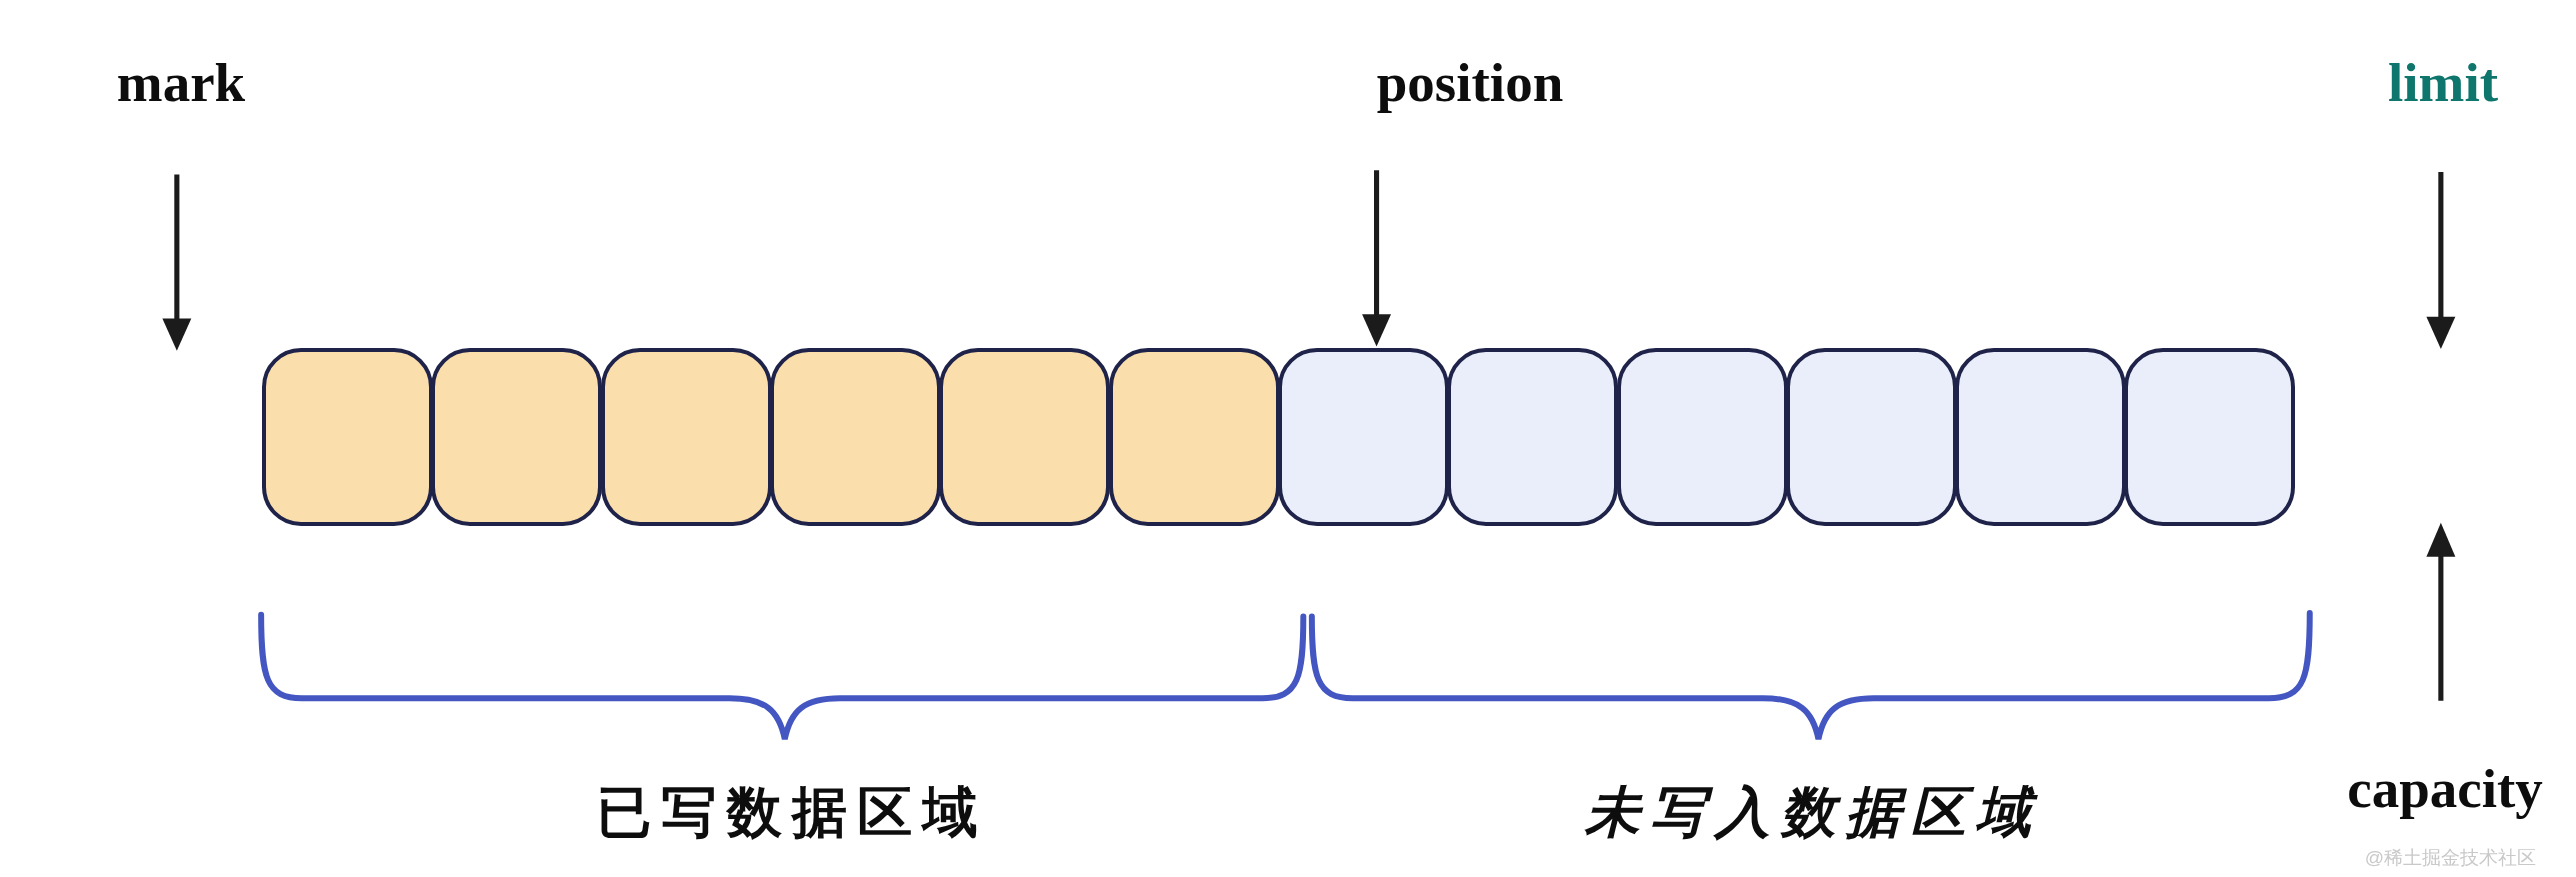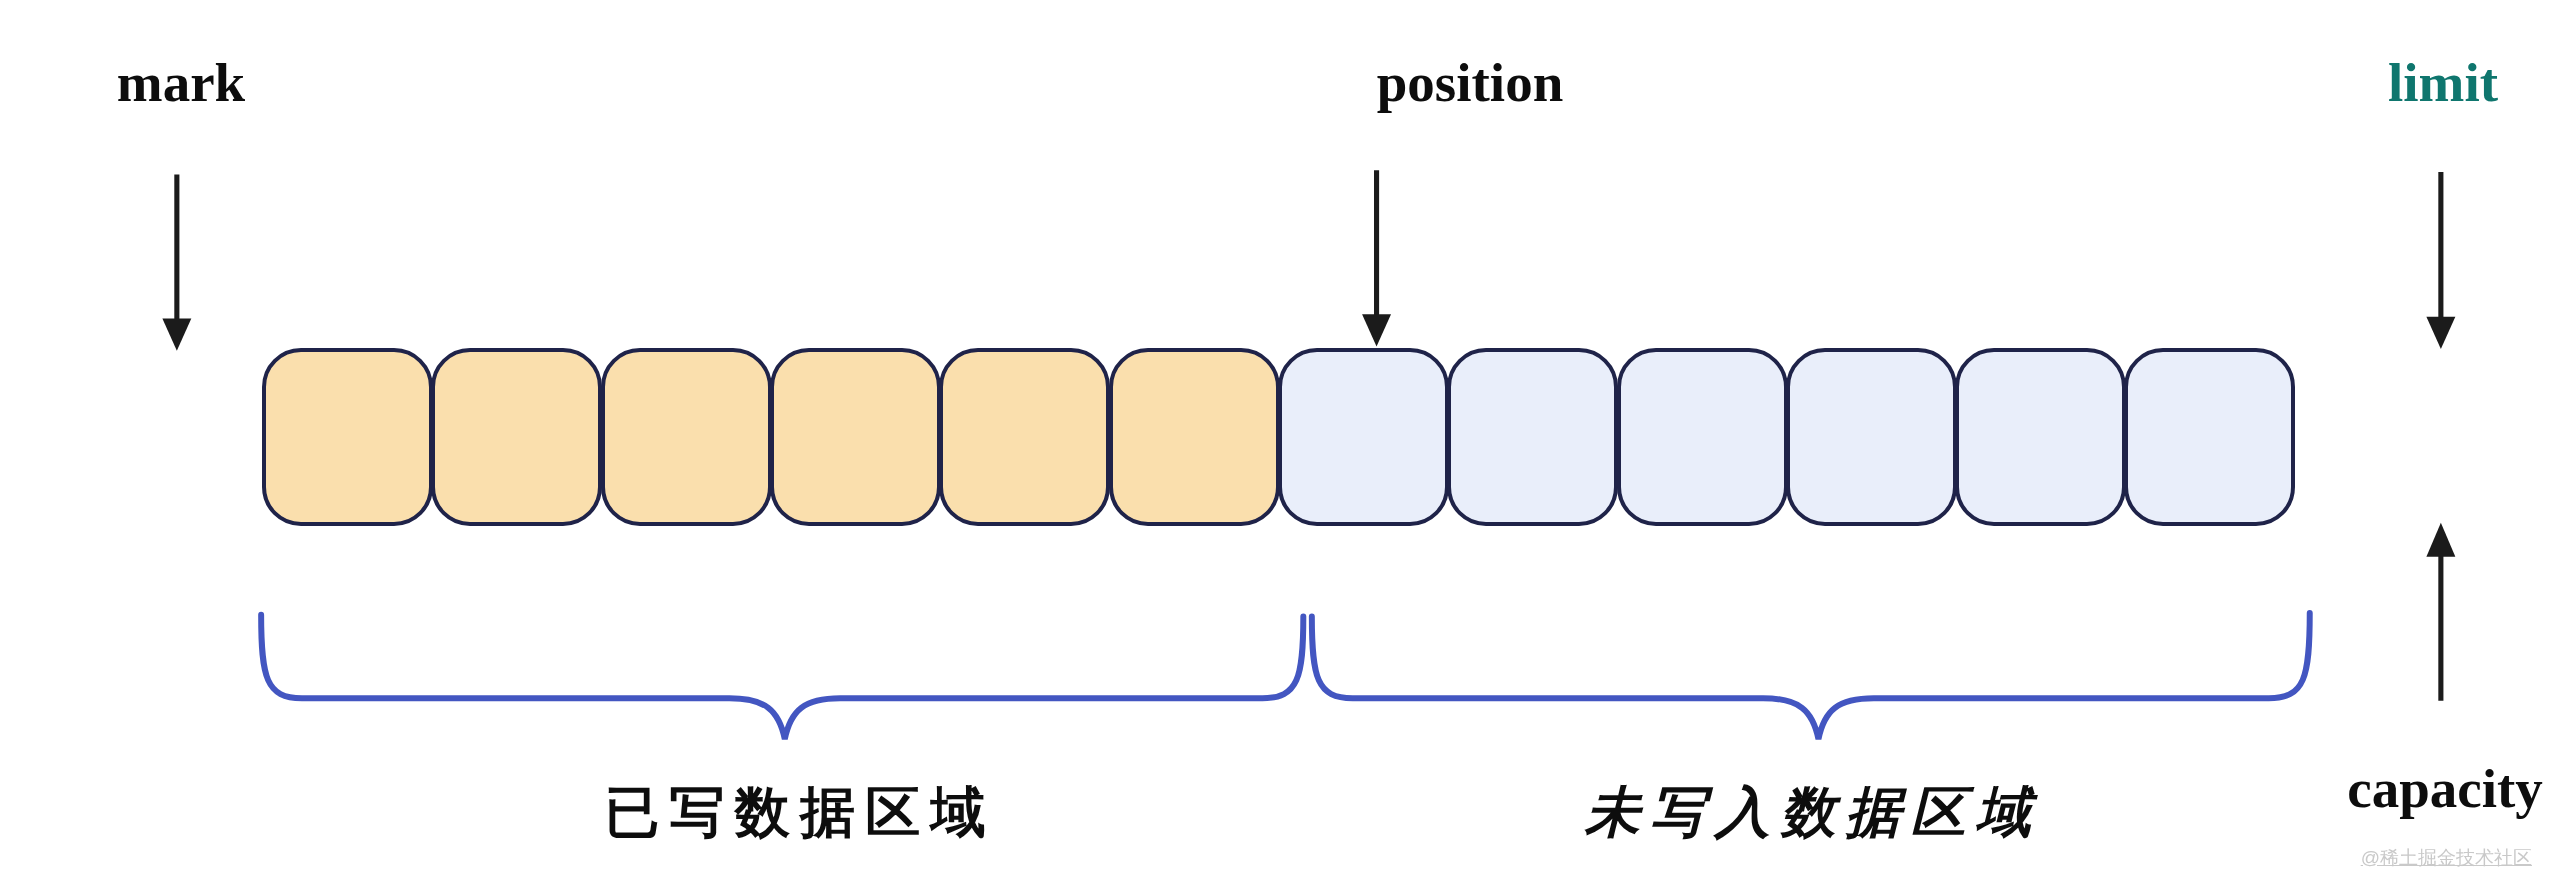--- a/index.html
+++ b/index.html
@@ -14,6 +14,7 @@
     background: #ffffff;
     overflow: hidden;
     font-family: "Liberation Serif", "DejaVu Serif", serif;
+    padding-left: 12px;
   }
   .overlay {
     position: absolute;

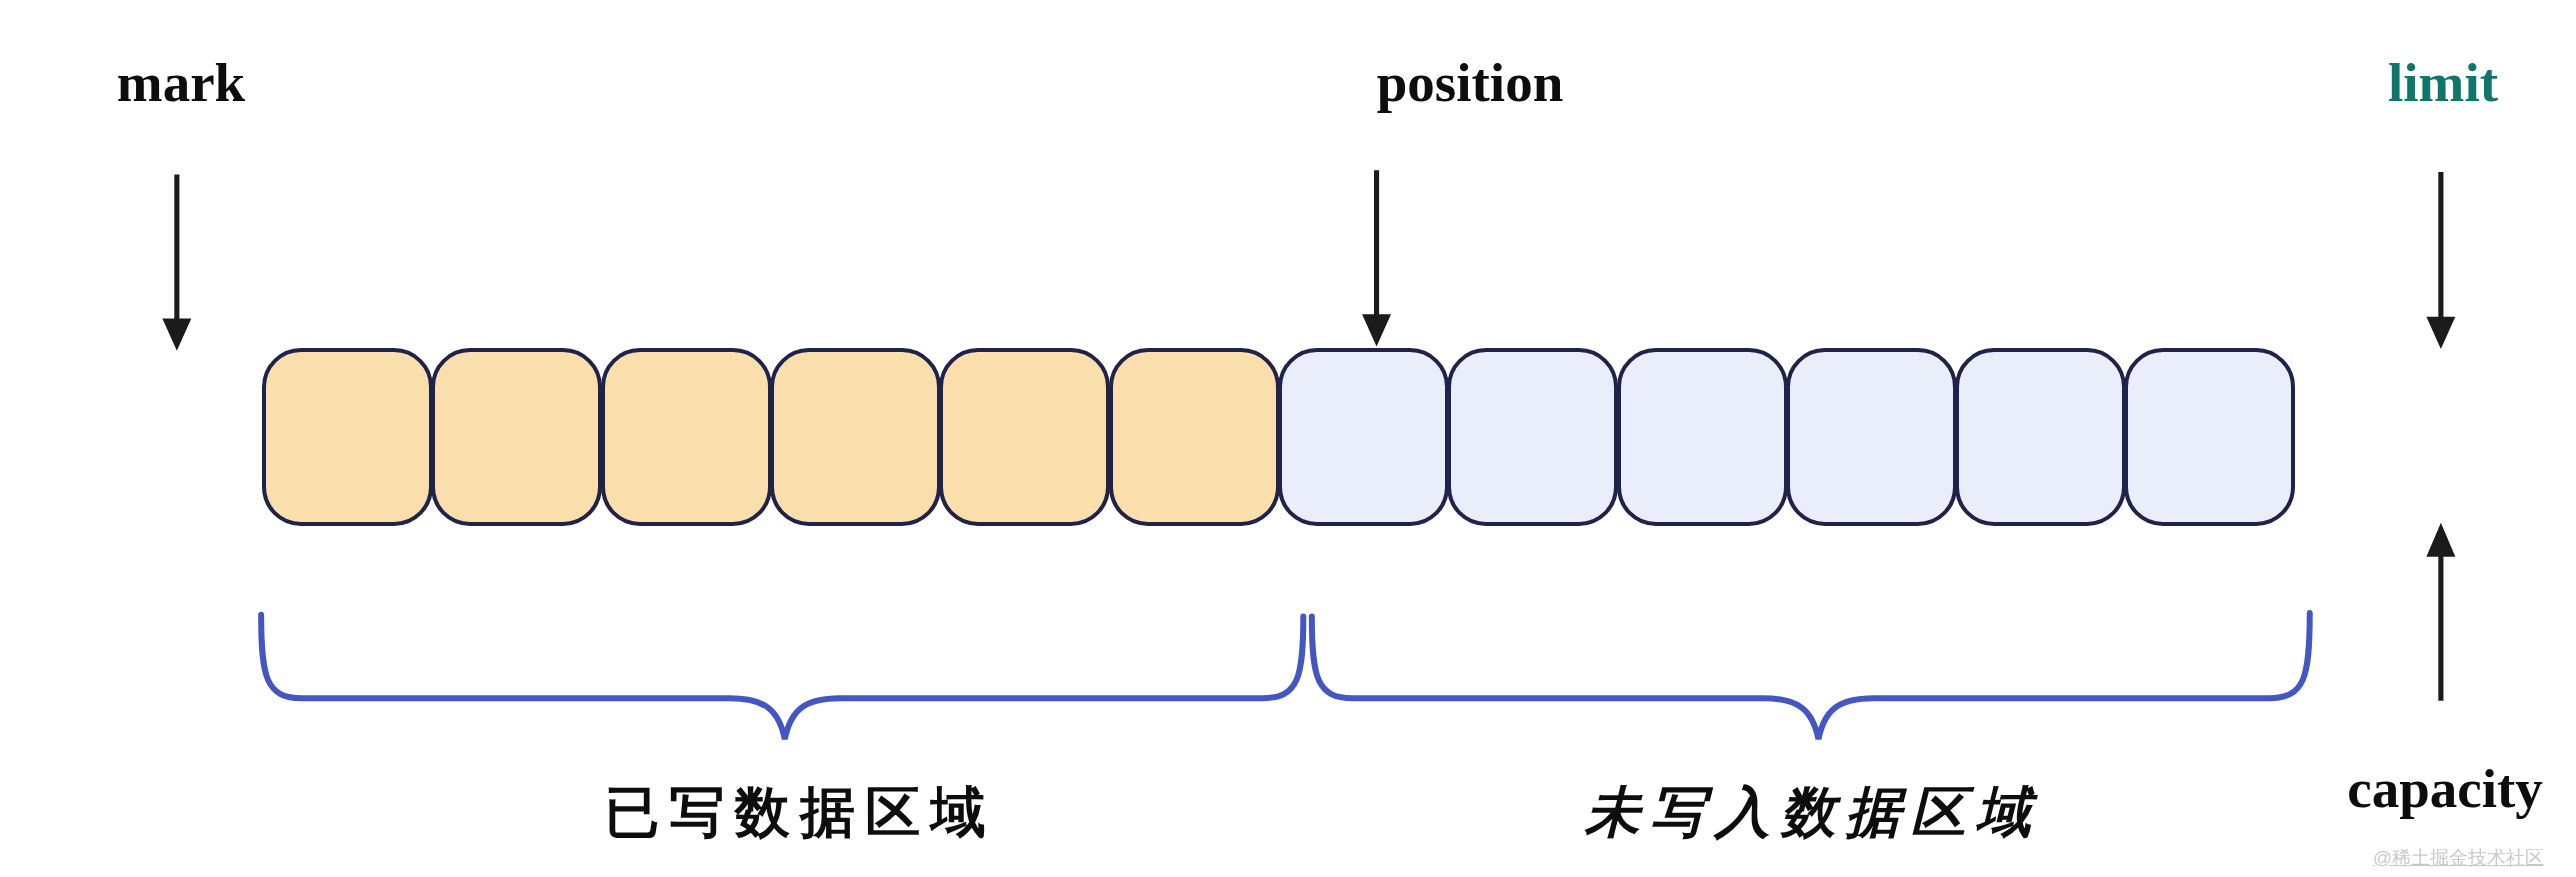--- a/index.html
+++ b/index.html
@@ -67,7 +67,7 @@
     white-space: nowrap;
     transform: translateX(-50%);
   }
-  .region-written   { left: 792px; margin-left: 8px; }
+  .region-written   { left: 792px; }
   .region-unwritten { left: 1813px; }
   .watermark {
     position: absolute;

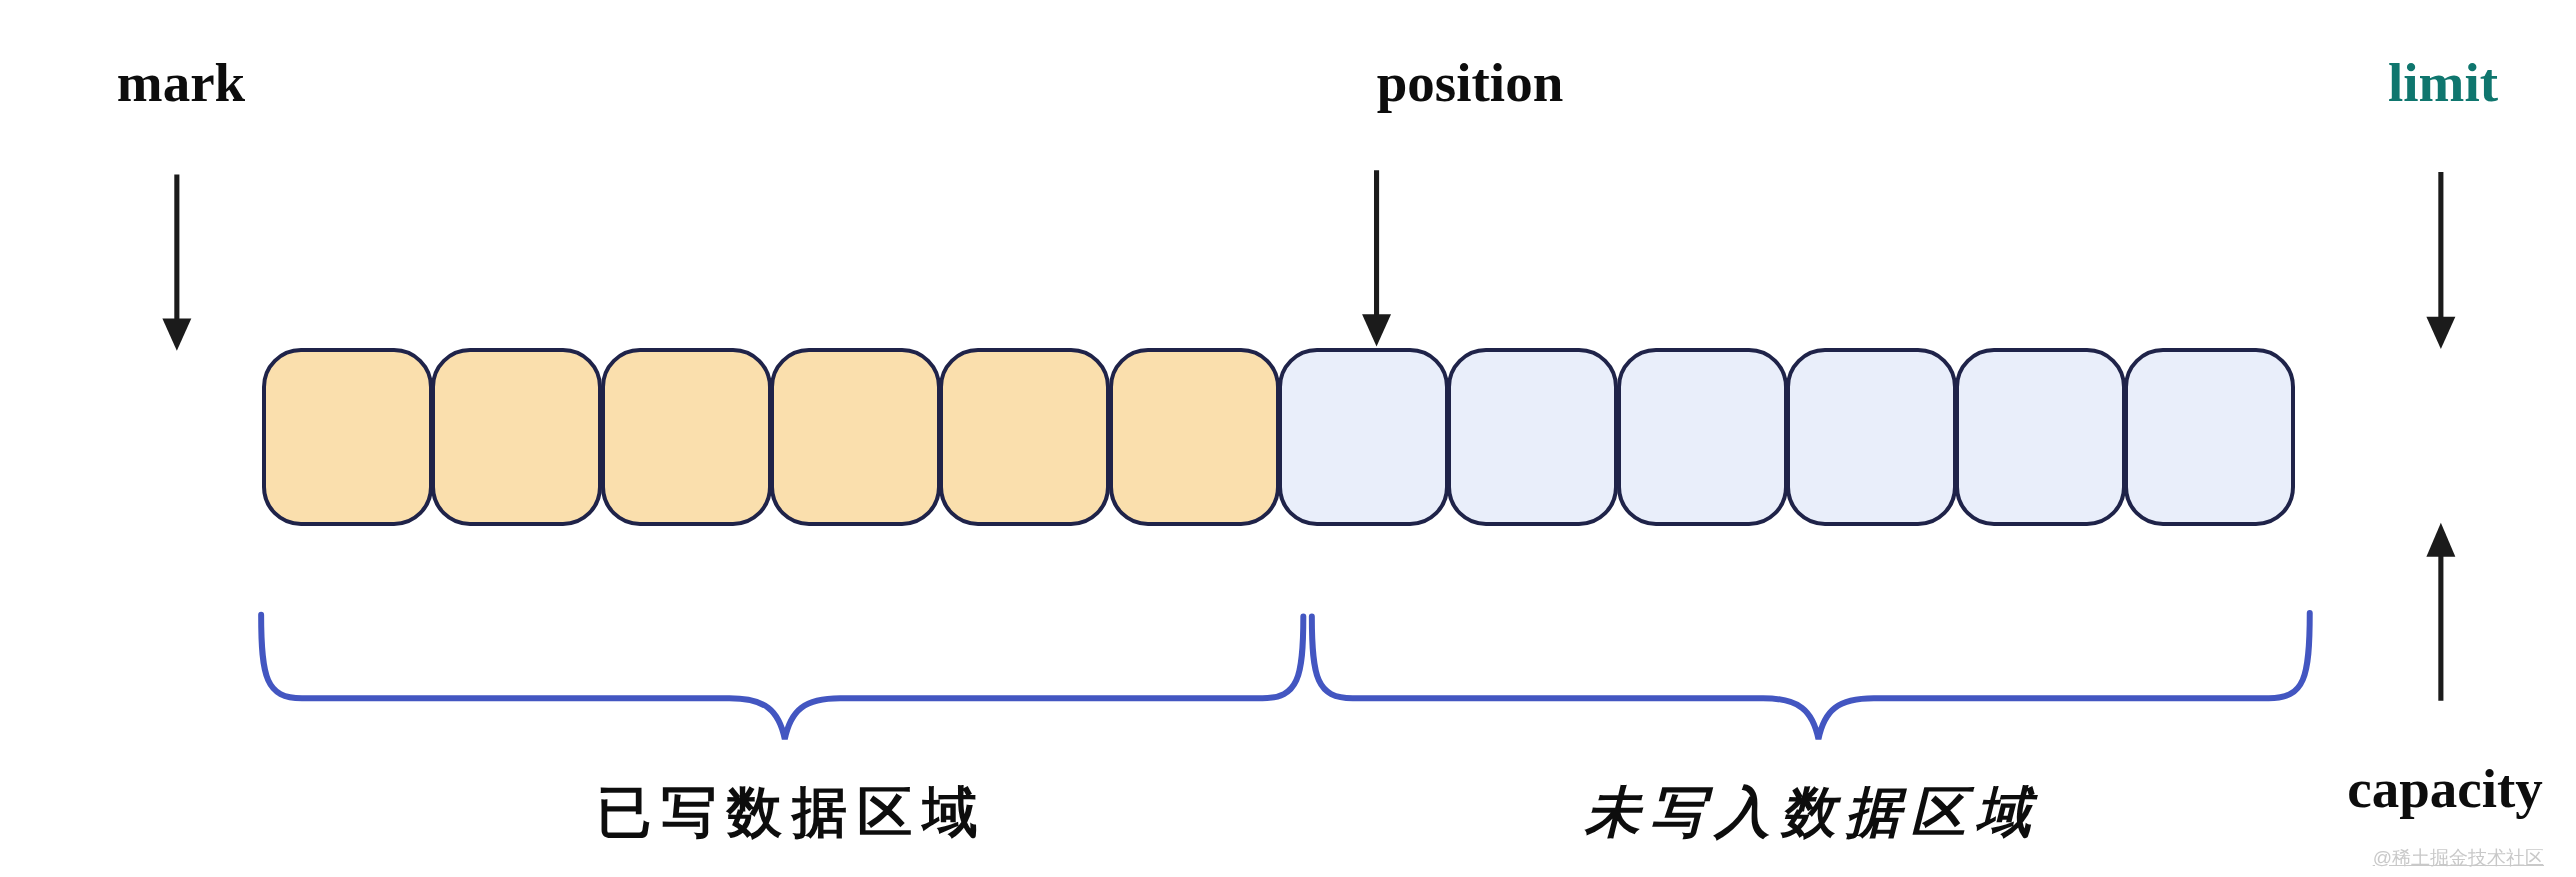--- a/index.html
+++ b/index.html
@@ -71,14 +71,13 @@
   .region-unwritten { left: 1813px; }
   .watermark {
     position: absolute;
-    right: 24px;
+    right: 32px;
     top: 848px;
     font-family: "Liberation Sans", "DejaVu Sans", sans-serif;
     font-size: 19px;
     line-height: 1.0;
     color: #c9c9c9;
     white-space: nowrap;
-    text-decoration: underline;
   }
 </style>
 </head>

